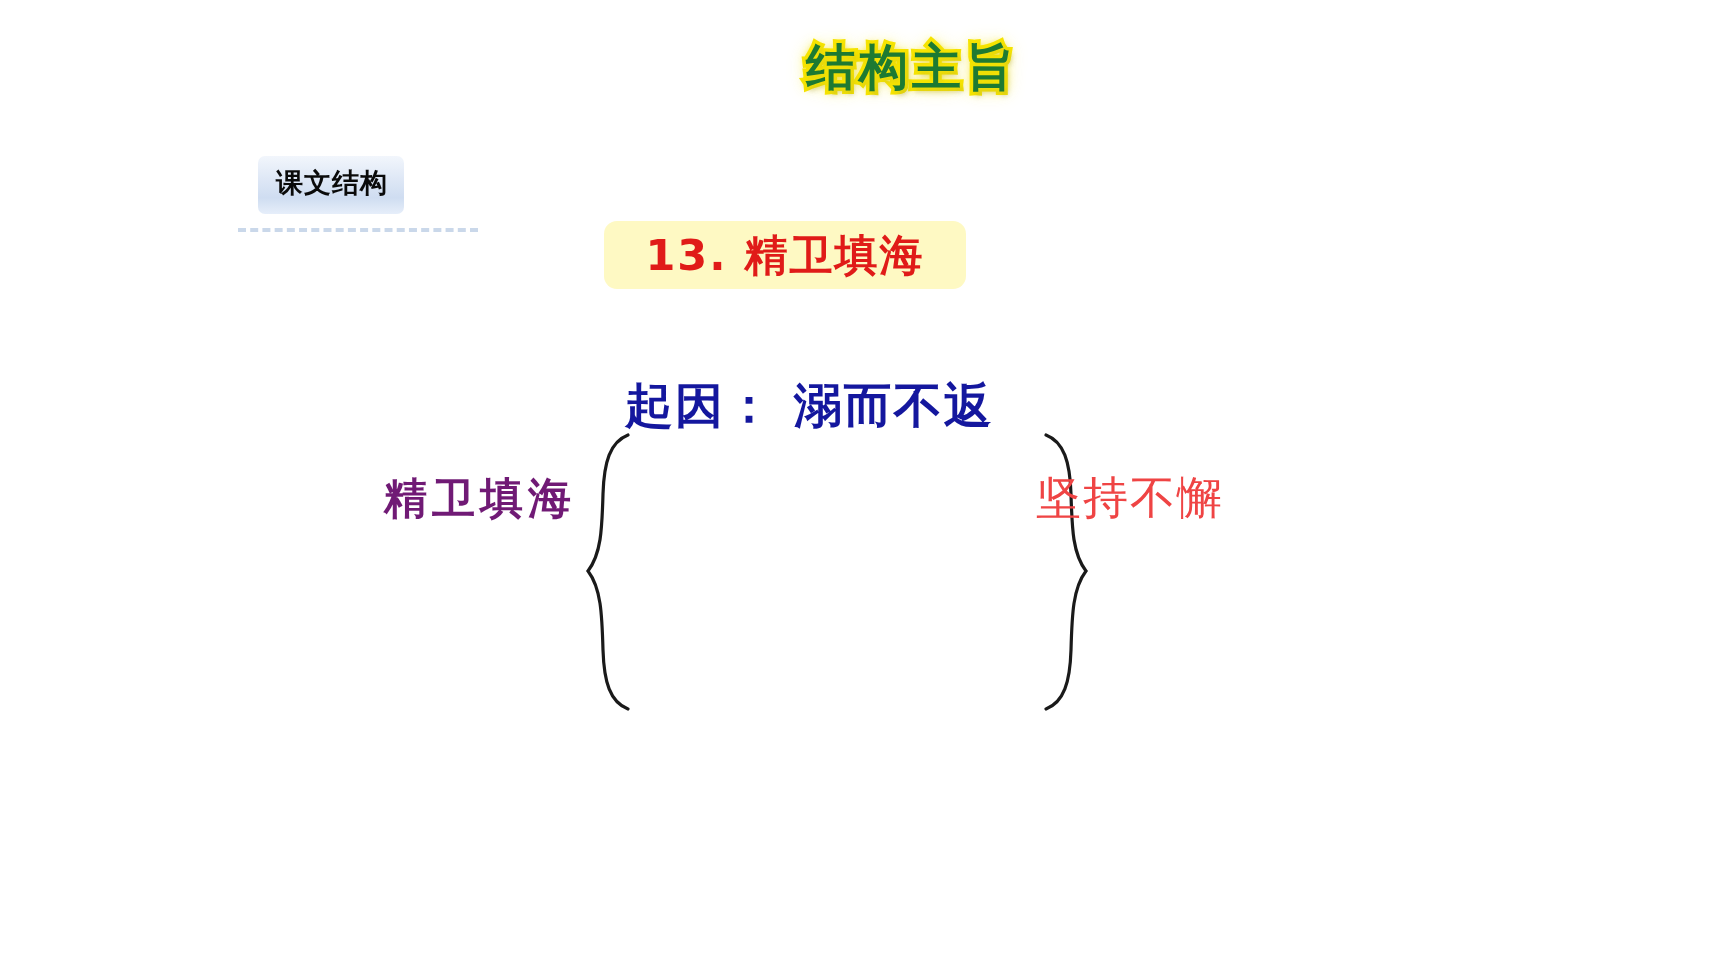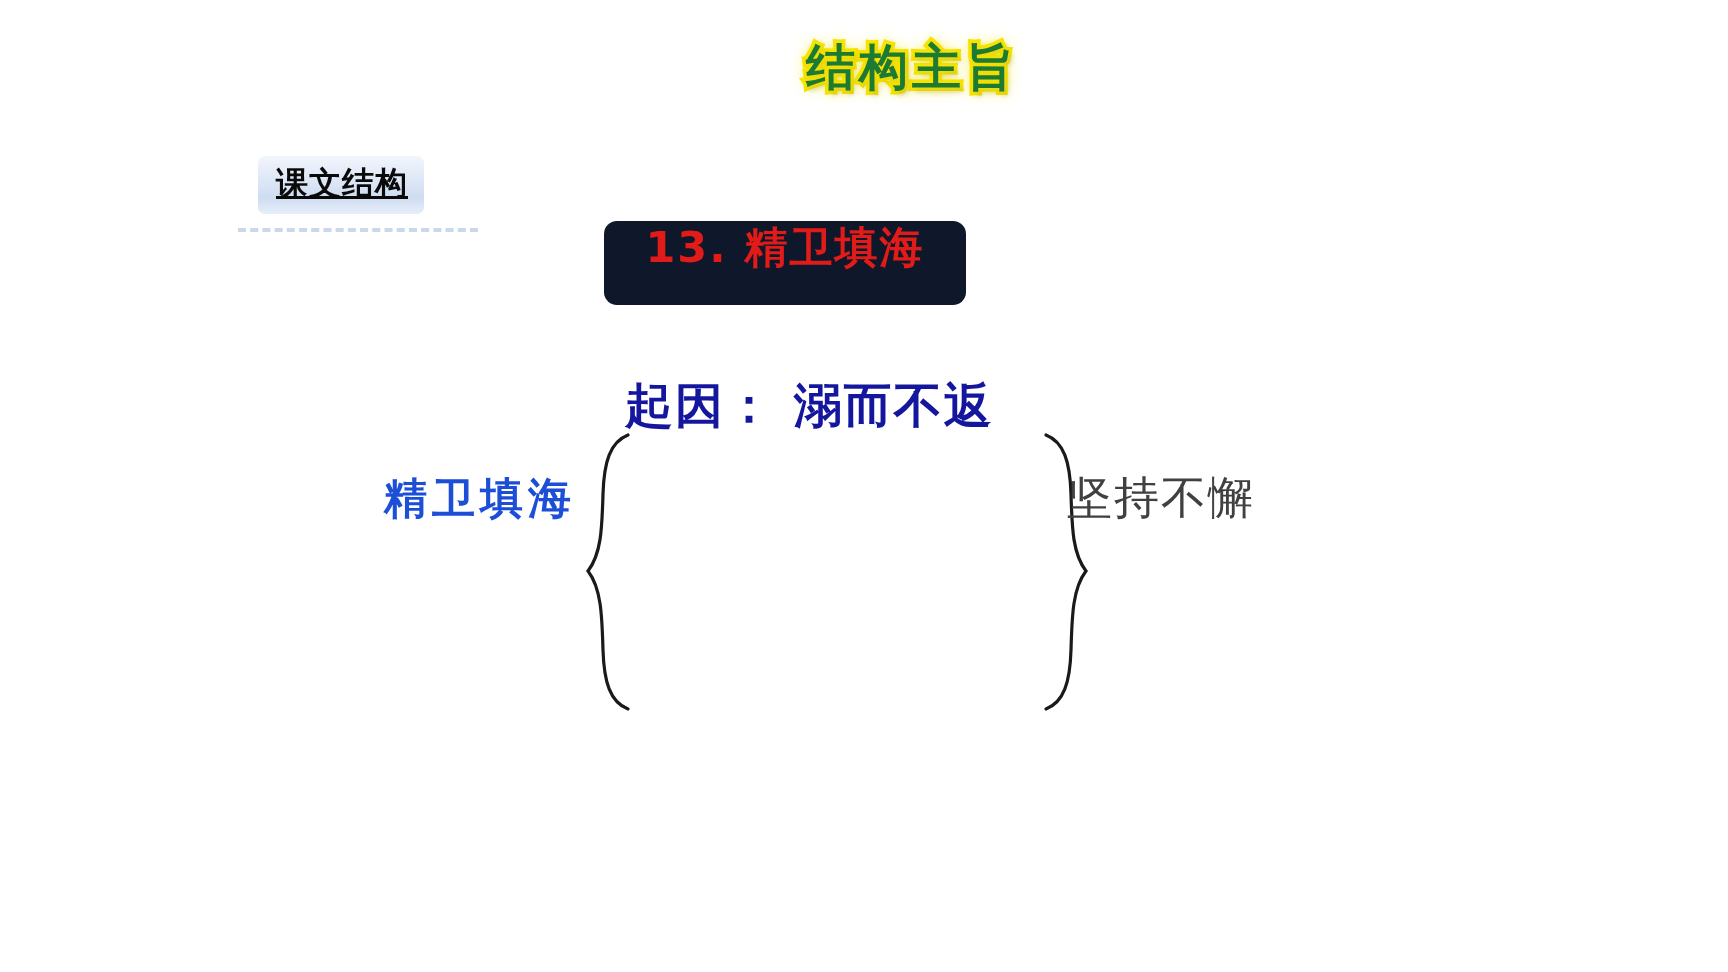--- a/index.html
+++ b/index.html
@@ -55,13 +55,12 @@
     border-radius: 7px;
     background: linear-gradient(180deg, #f2f6fc 0%, #dfe8f6 38%, #cfddf1 72%, #e6eefa 100%);
     font-family: "DejaVu Sans", sans-serif;
-    font-size: 32px;
+    font-size: 27px;
     font-weight: 700;
     line-height: 46px;
     color: #0a0a0a;
     letter-spacing: 1px;
     white-space: nowrap;
-    text-decoration: underline;
   }
   .section-underline {
     position: absolute;

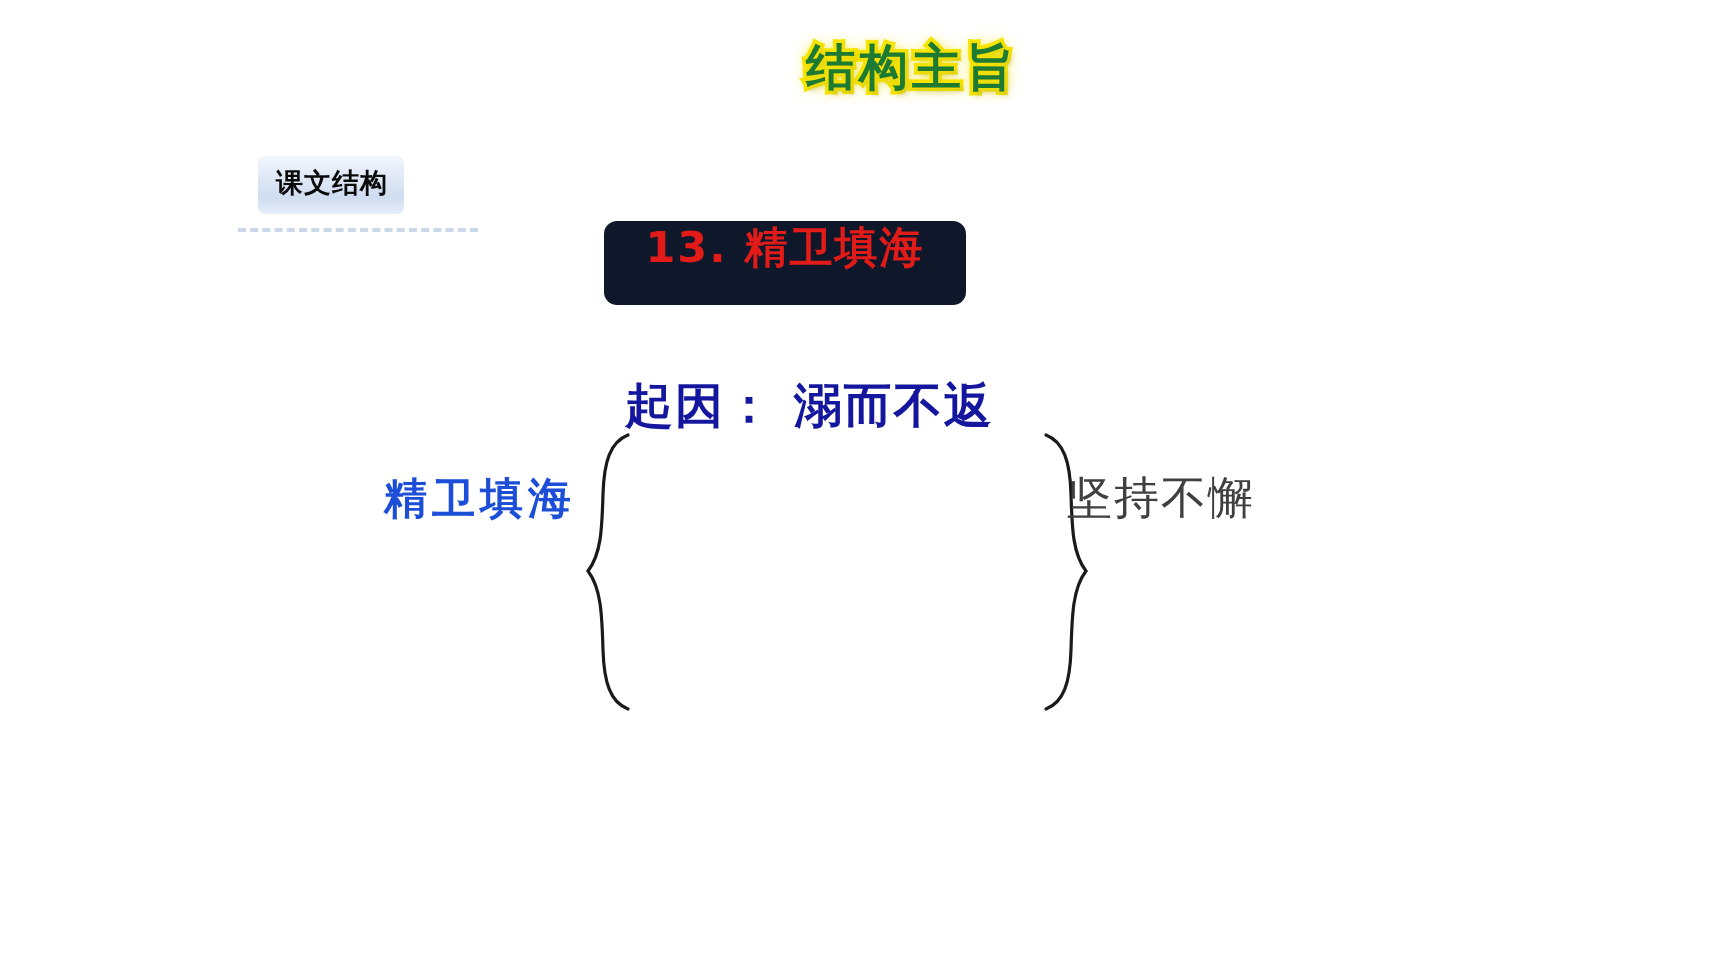--- a/index.html
+++ b/index.html
@@ -78,11 +78,11 @@
     left: 604px;
     top: 221px;
     width: 362px;
-    height: 84px;
+    height: 68px;
     border-radius: 13px;
-    background: #0f172a;
+    background: #fef9c3;
     display: flex;
-    align-items: flex-start;
+    align-items: center;
     justify-content: center;
   }
   .lesson-card-text {

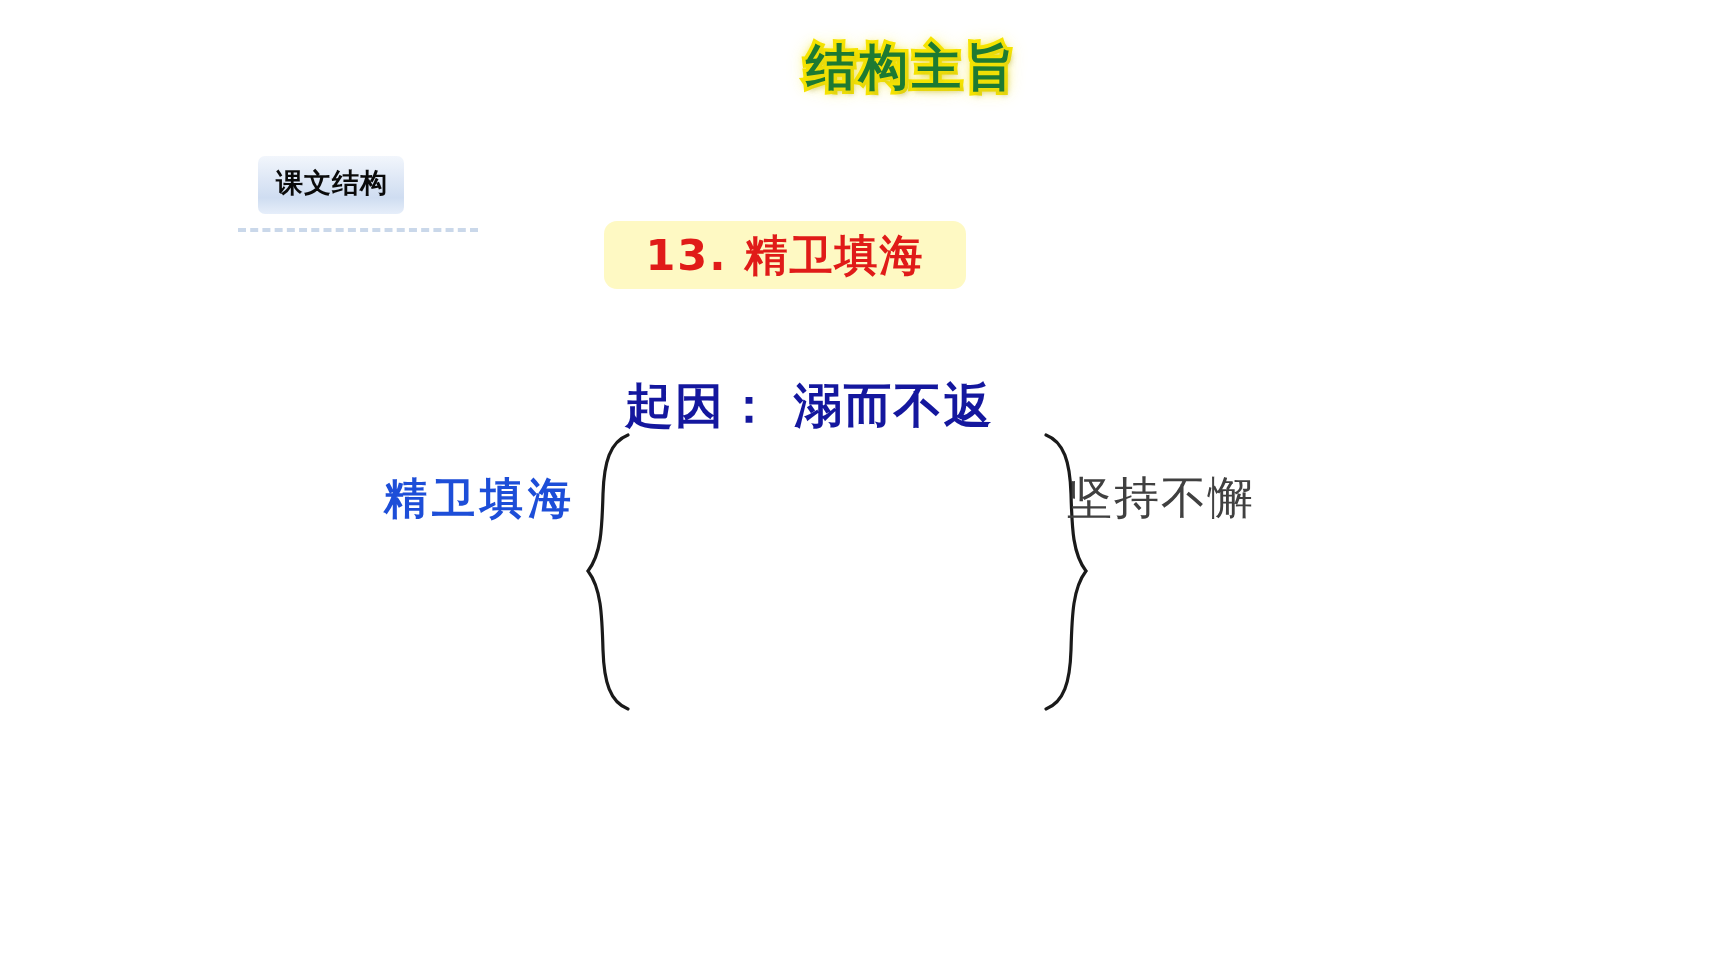--- a/index.html
+++ b/index.html
@@ -113,7 +113,7 @@
     font-size: 43px;
     font-weight: 700;
     line-height: 56px;
-    color: #1d4ed8;
+    color: #701a75;
     letter-spacing: 5px;
     white-space: nowrap;
   }

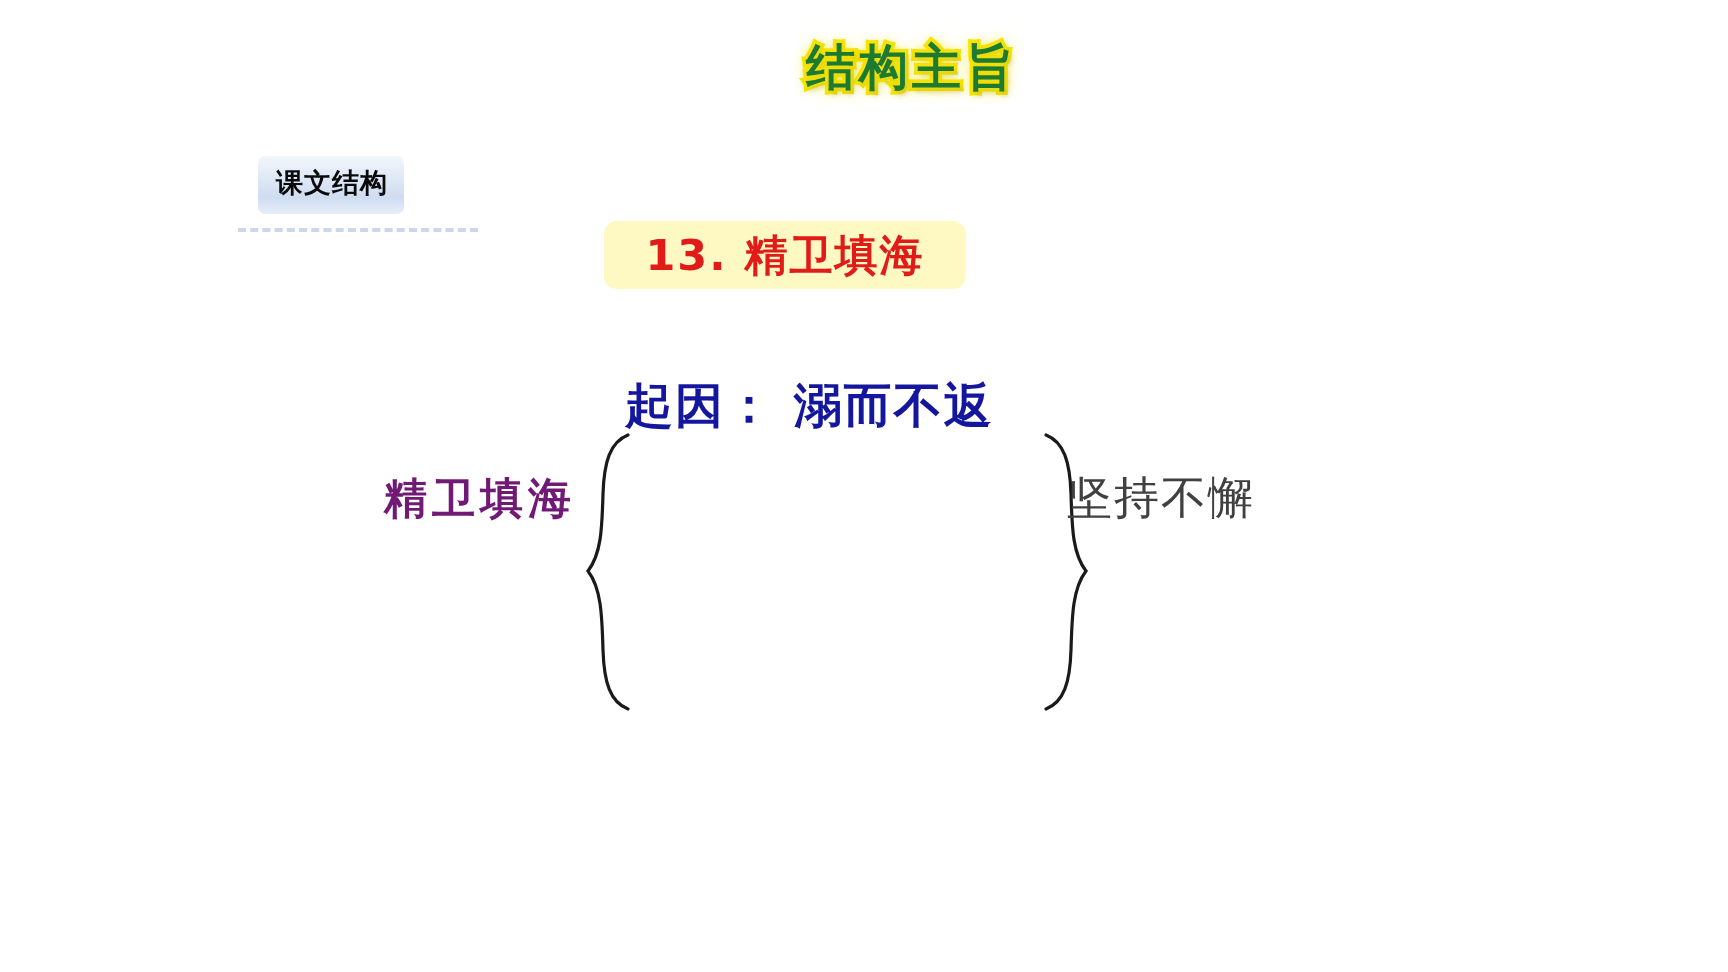--- a/index.html
+++ b/index.html
@@ -122,12 +122,12 @@
     left: 665px;
     top: 110px;
     width: 250px;
-    text-align: right;
+    text-align: center;
     font-family: "DejaVu Sans", sans-serif;
     font-size: 45px;
     font-weight: 400;
     line-height: 56px;
-    color: #404040;
+    color: #ef4444;
     letter-spacing: 2px;
     white-space: nowrap;
   }

